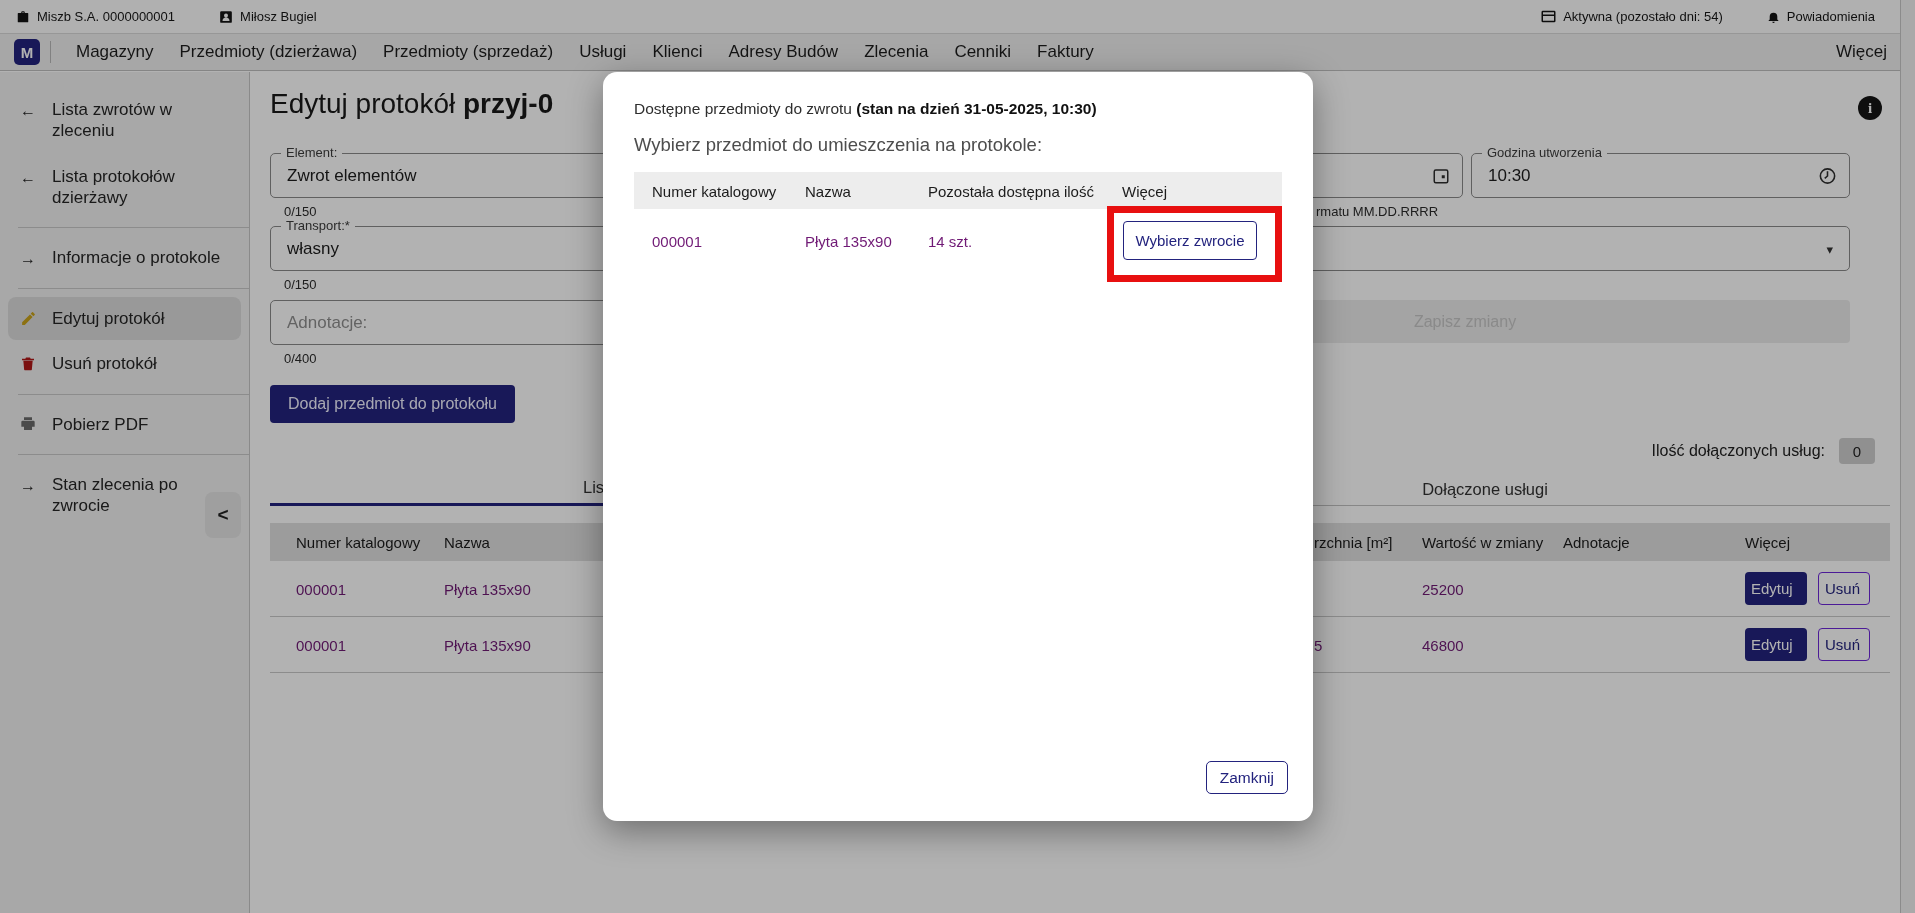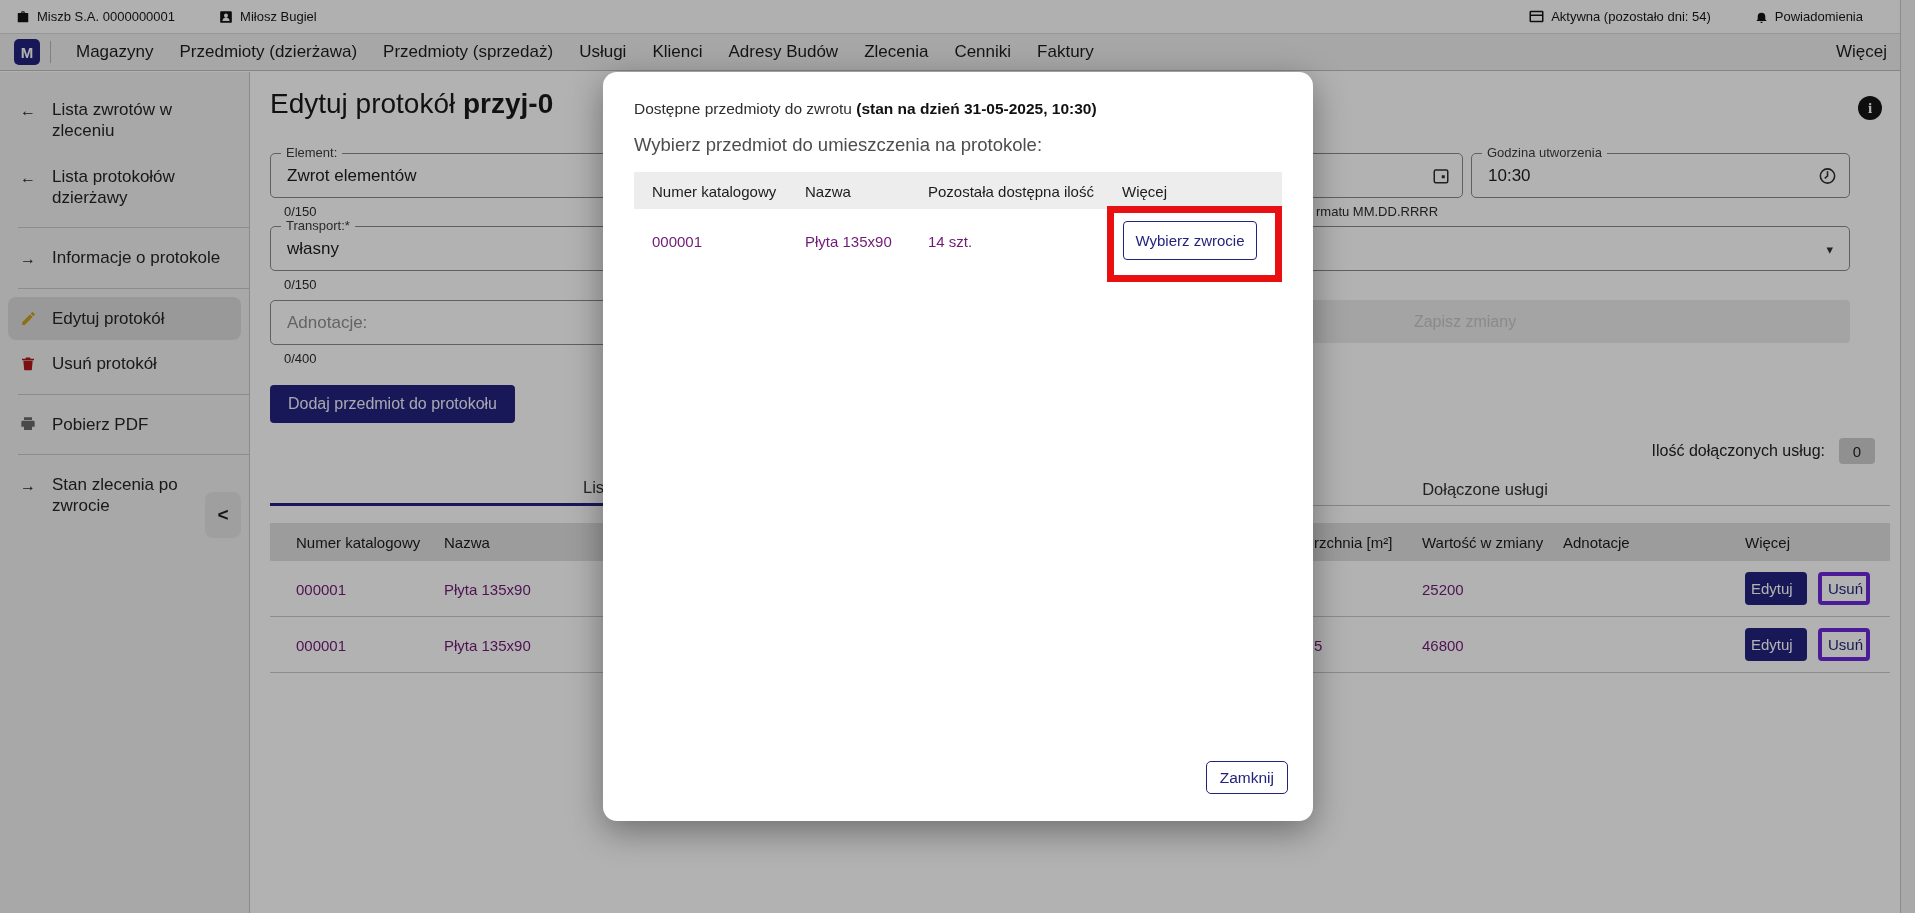--- a/index.html
+++ b/index.html
@@ -13,7 +13,7 @@
   .topbar{position:absolute;left:0;top:0;right:0;height:33px;background:#fdfdfd;
     display:flex;align-items:center;padding:0 16px;box-sizing:border-box;font-size:13px;color:#161616;}
   .tb-group{display:flex;align-items:center;gap:7px;cursor:default;}
-  .tb-right{margin-left:auto;display:flex;align-items:center;gap:44px;padding-right:36px;}
+  .tb-right{margin-left:auto;display:flex;align-items:center;gap:44px;padding-right:24px;}
   .tb-icn{color:#141414;display:flex;}
   
   .navbar{position:absolute;left:0;top:33px;right:0;height:38px;background:#f0f0f0;

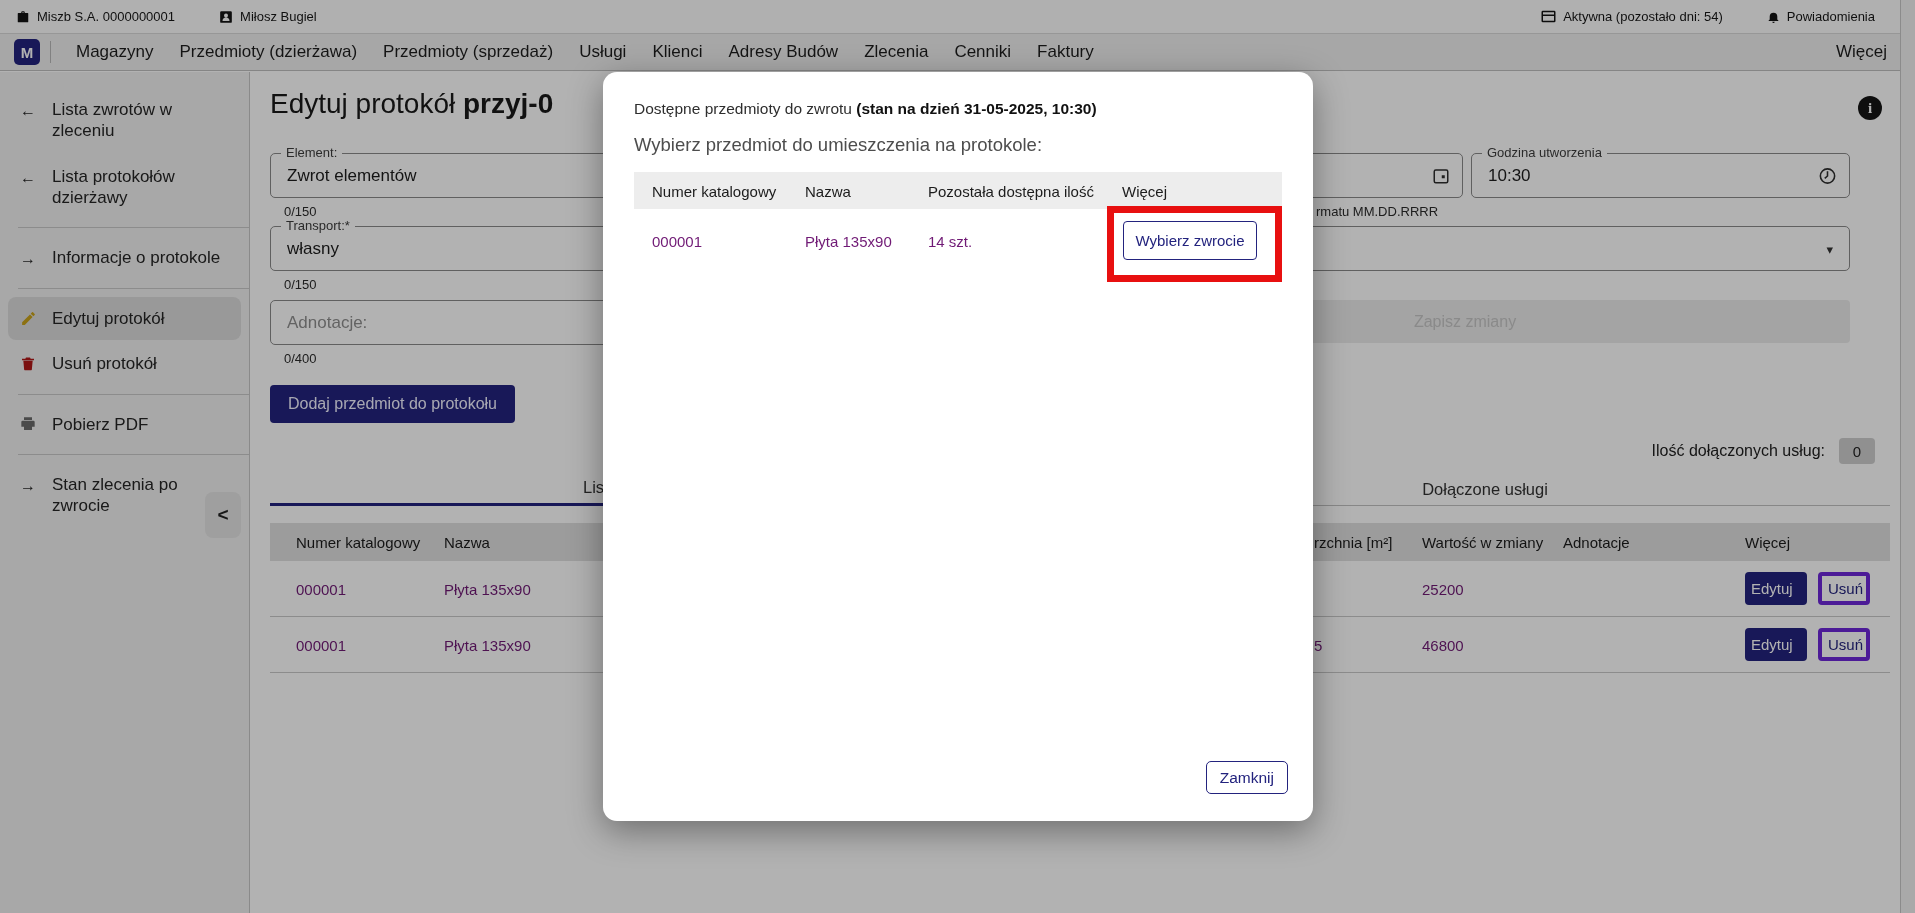--- a/index.html
+++ b/index.html
@@ -71,7 +71,7 @@
   .row-btn{position:absolute;top:11px;height:33px;border-radius:4px;font-size:15px;
     display:flex;align-items:center;justify-content:flex-start;cursor:pointer;box-sizing:border-box;font-family:inherit;}
   .row-btn.fill{background:#23237e;color:#fff;border:none;}
-  .row-btn.line{background:transparent;color:#23237e;border:4px solid #6d28d9;}
+  .row-btn.line{background:transparent;color:#23237e;border:1px solid #6d28d9;}
   
   .scrollbar{position:absolute;right:0;top:0;bottom:0;width:14px;background:#f3f3f3;
     border-left:1px solid #c8c8c8;z-index:30;}

